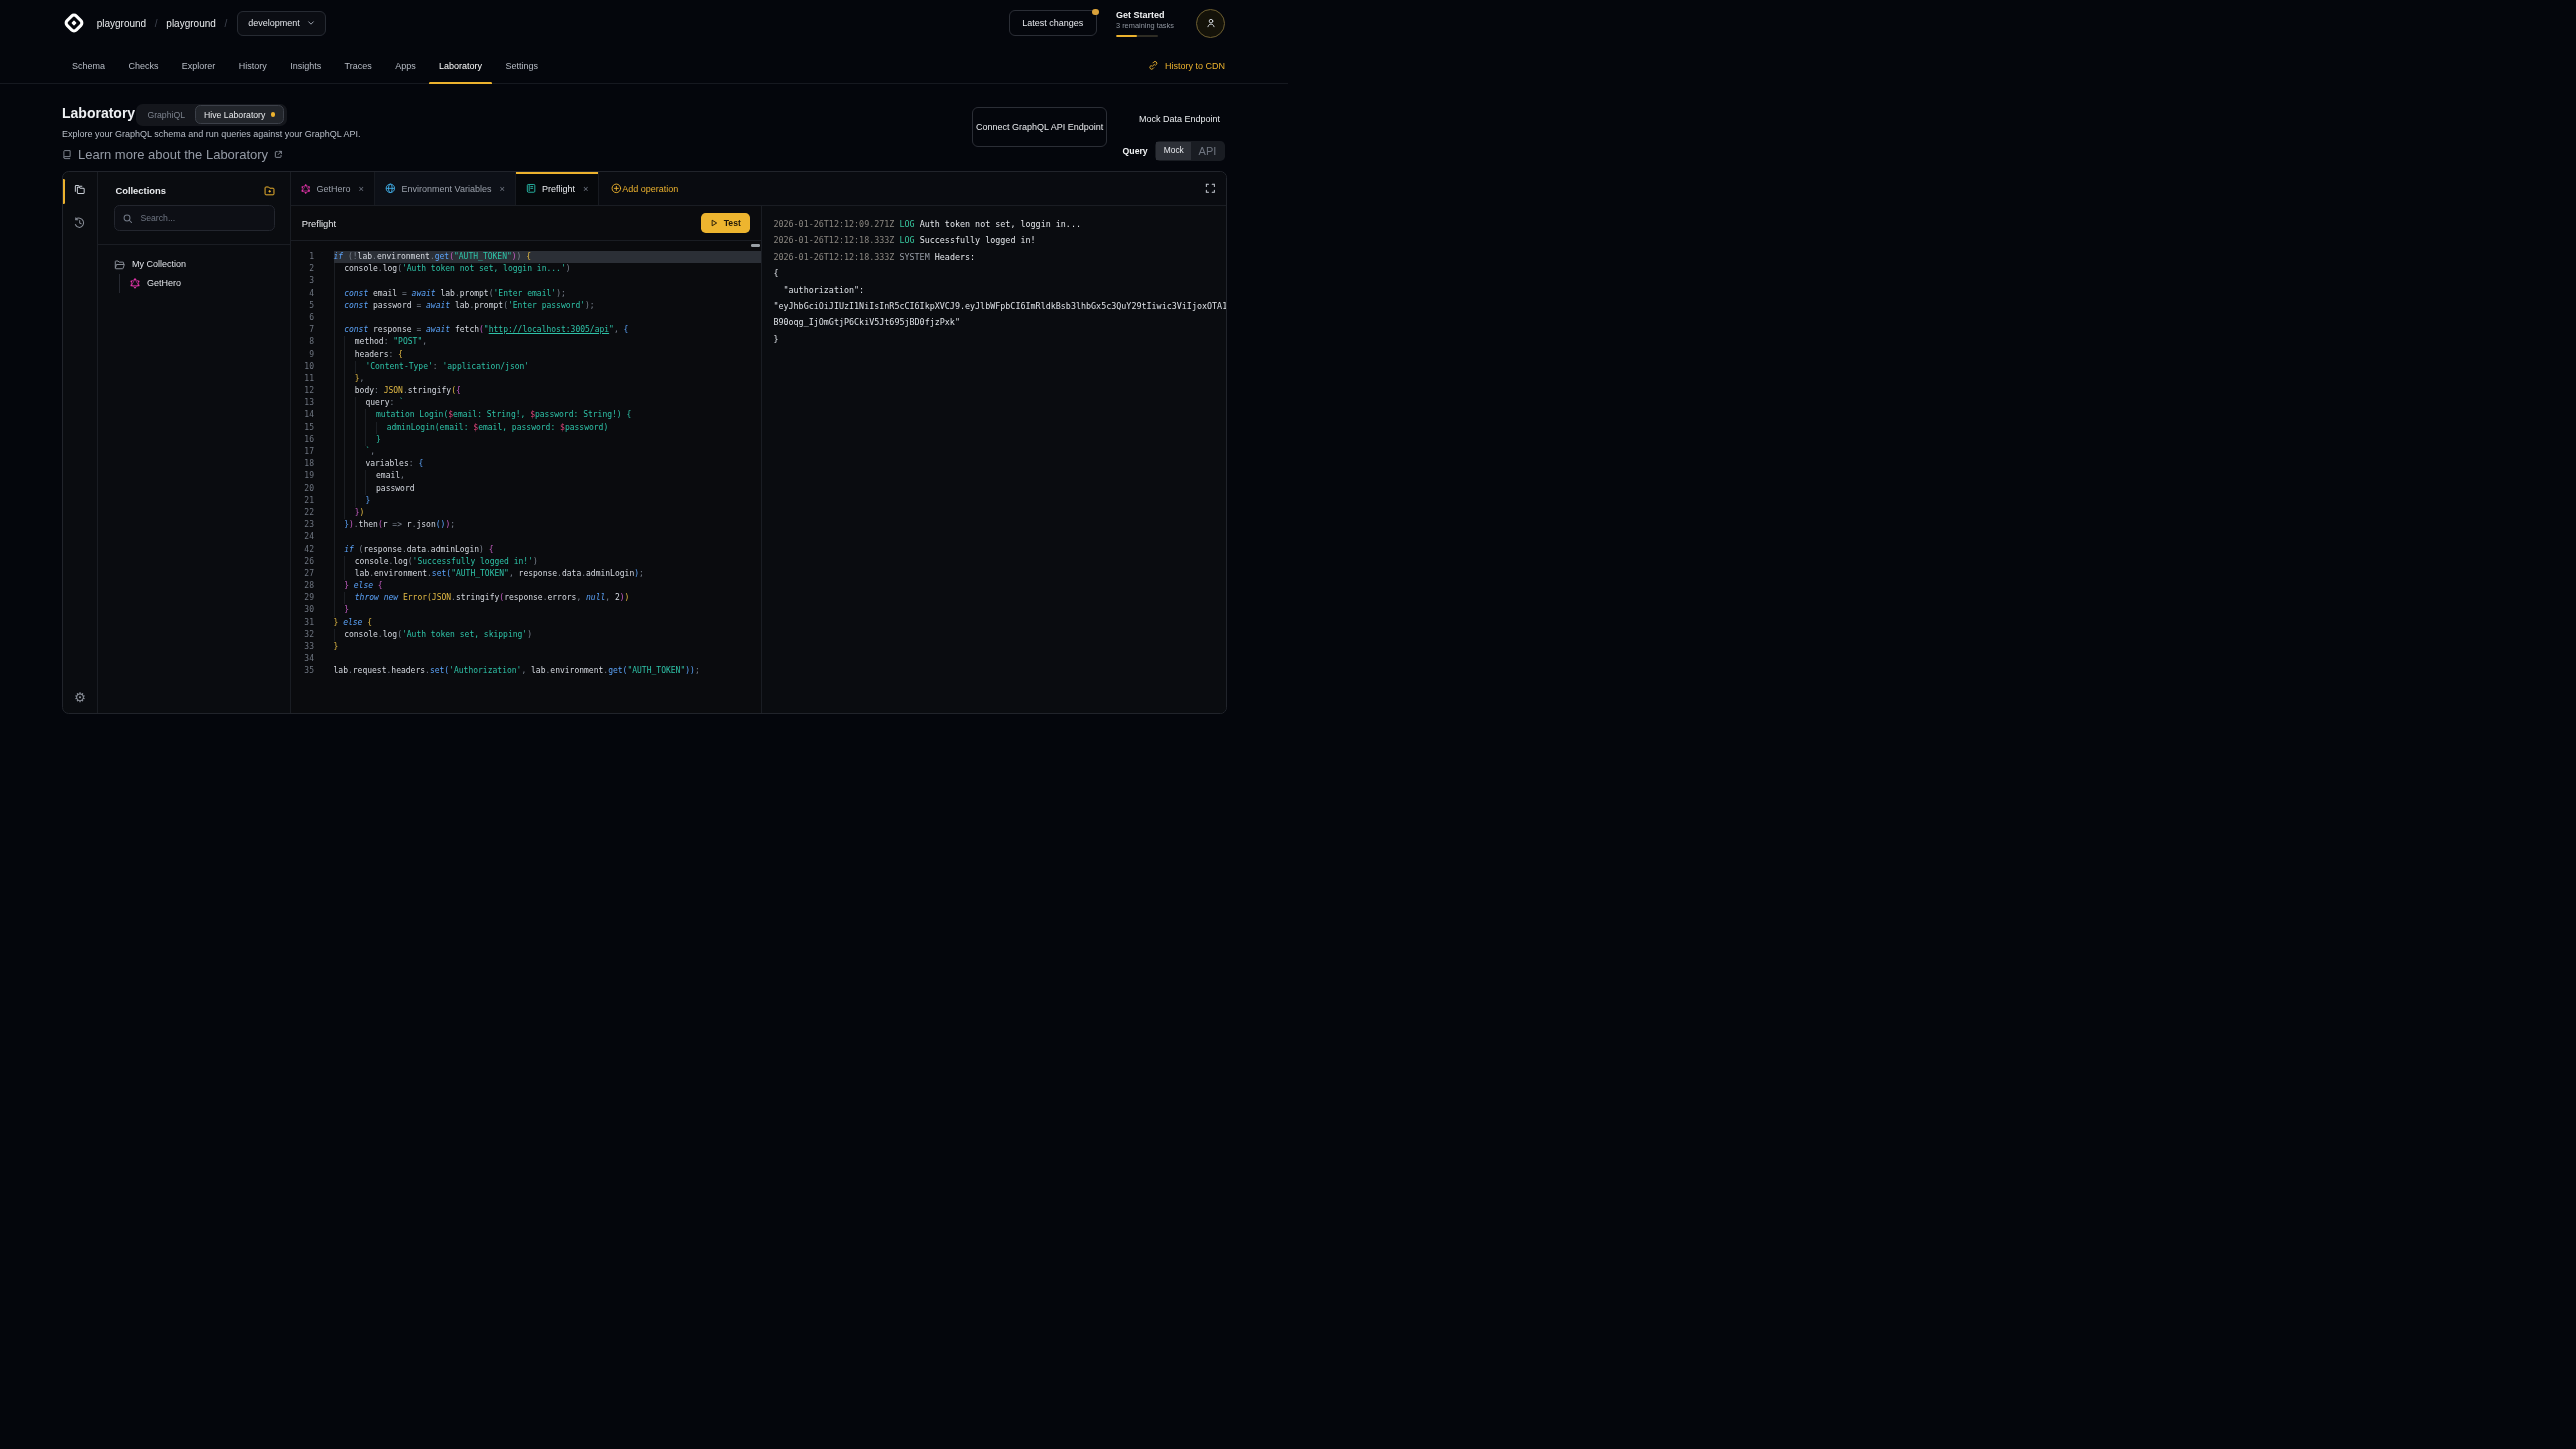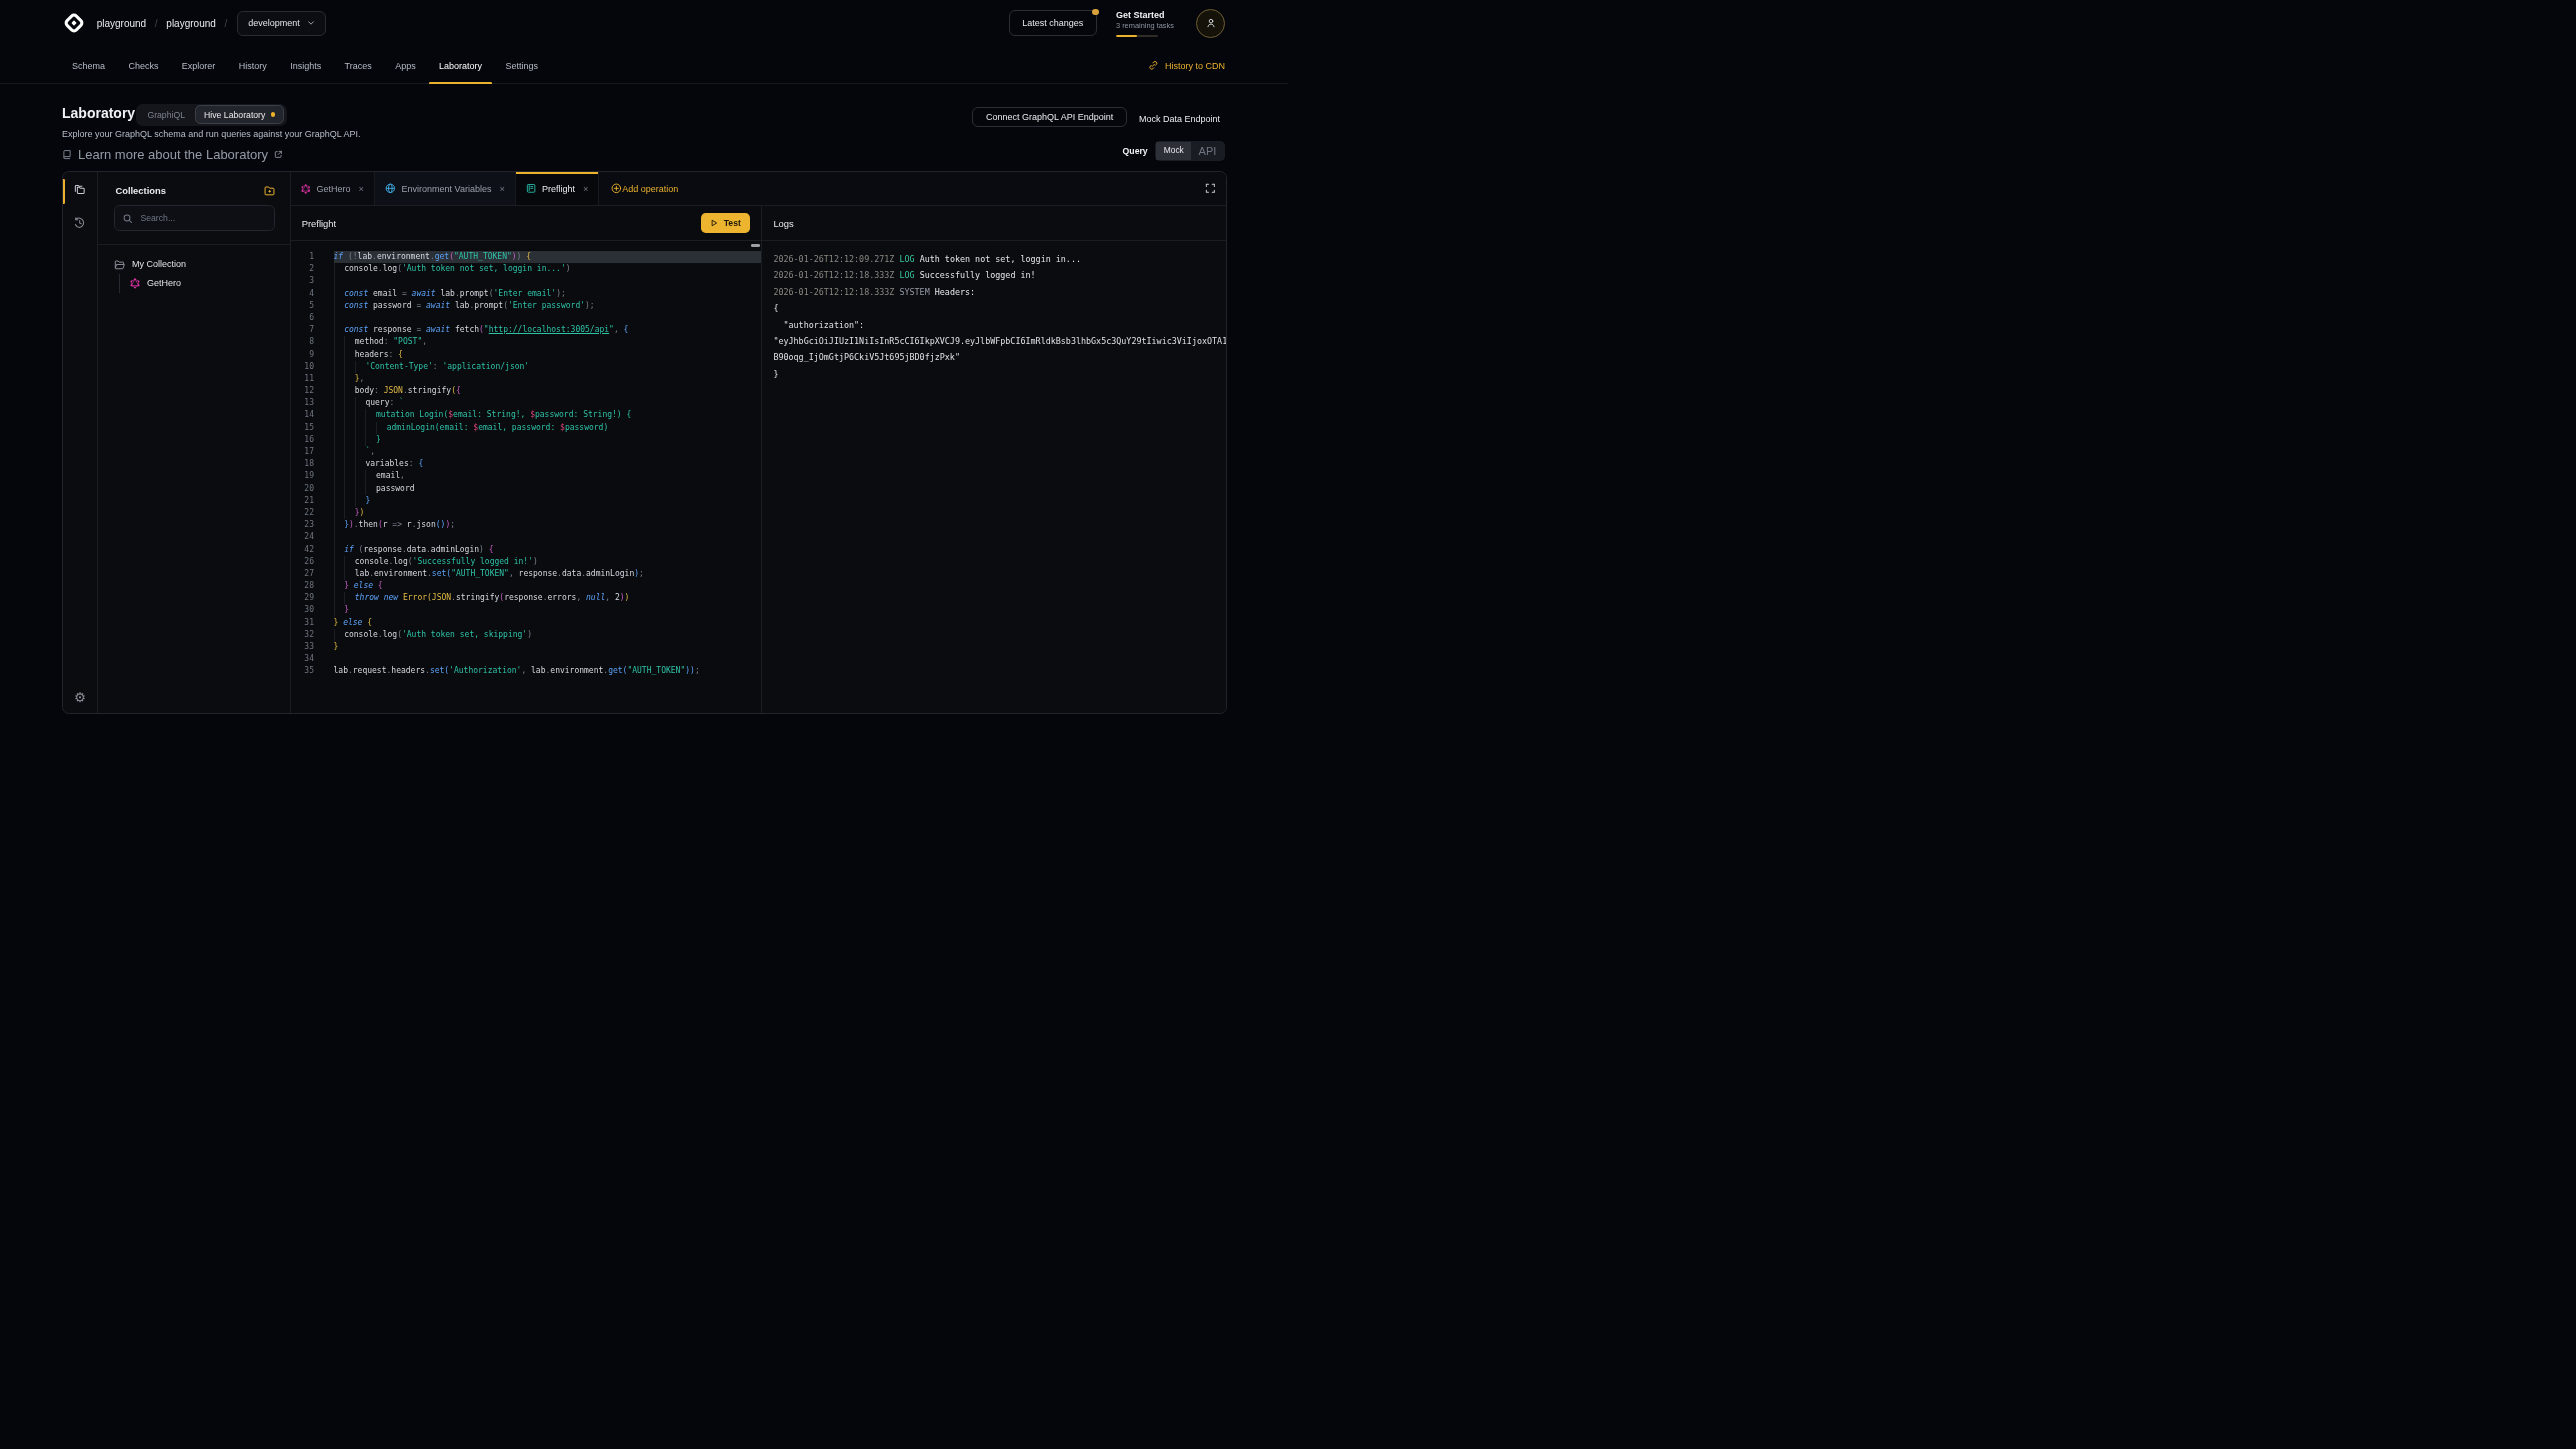--- a/index.html
+++ b/index.html
@@ -42,7 +42,7 @@
   .tg-dot{width:4.7px;height:4.7px;border-radius:50%;background:#ecb22e}
   .lab-desc{position:absolute;left:62px;top:129px;font-size:9px;color:#b9bfc9}
   .lab-learn{position:absolute;left:62px;top:147px;display:flex;gap:6px;align-items:center;color:#959ba6;font-size:13px;cursor:pointer}
-  .btn-endpoint{position:absolute;left:972px;top:107px;height:20px;padding:0 13px;border:0.7px solid #2b2e36;
+  .btn-endpoint{position:absolute;left:972px;top:107px;height:40px;padding:0 3px;border:0.7px solid #2b2e36;
     border-radius:6px;color:#e9ebee;font-size:9px;background:transparent;display:flex;align-items:center;cursor:pointer}
   .btn-mockep{position:absolute;left:1133px;top:107px;height:24px;display:flex;align-items:center;
     color:#e9ebee;font-size:9px;cursor:pointer}

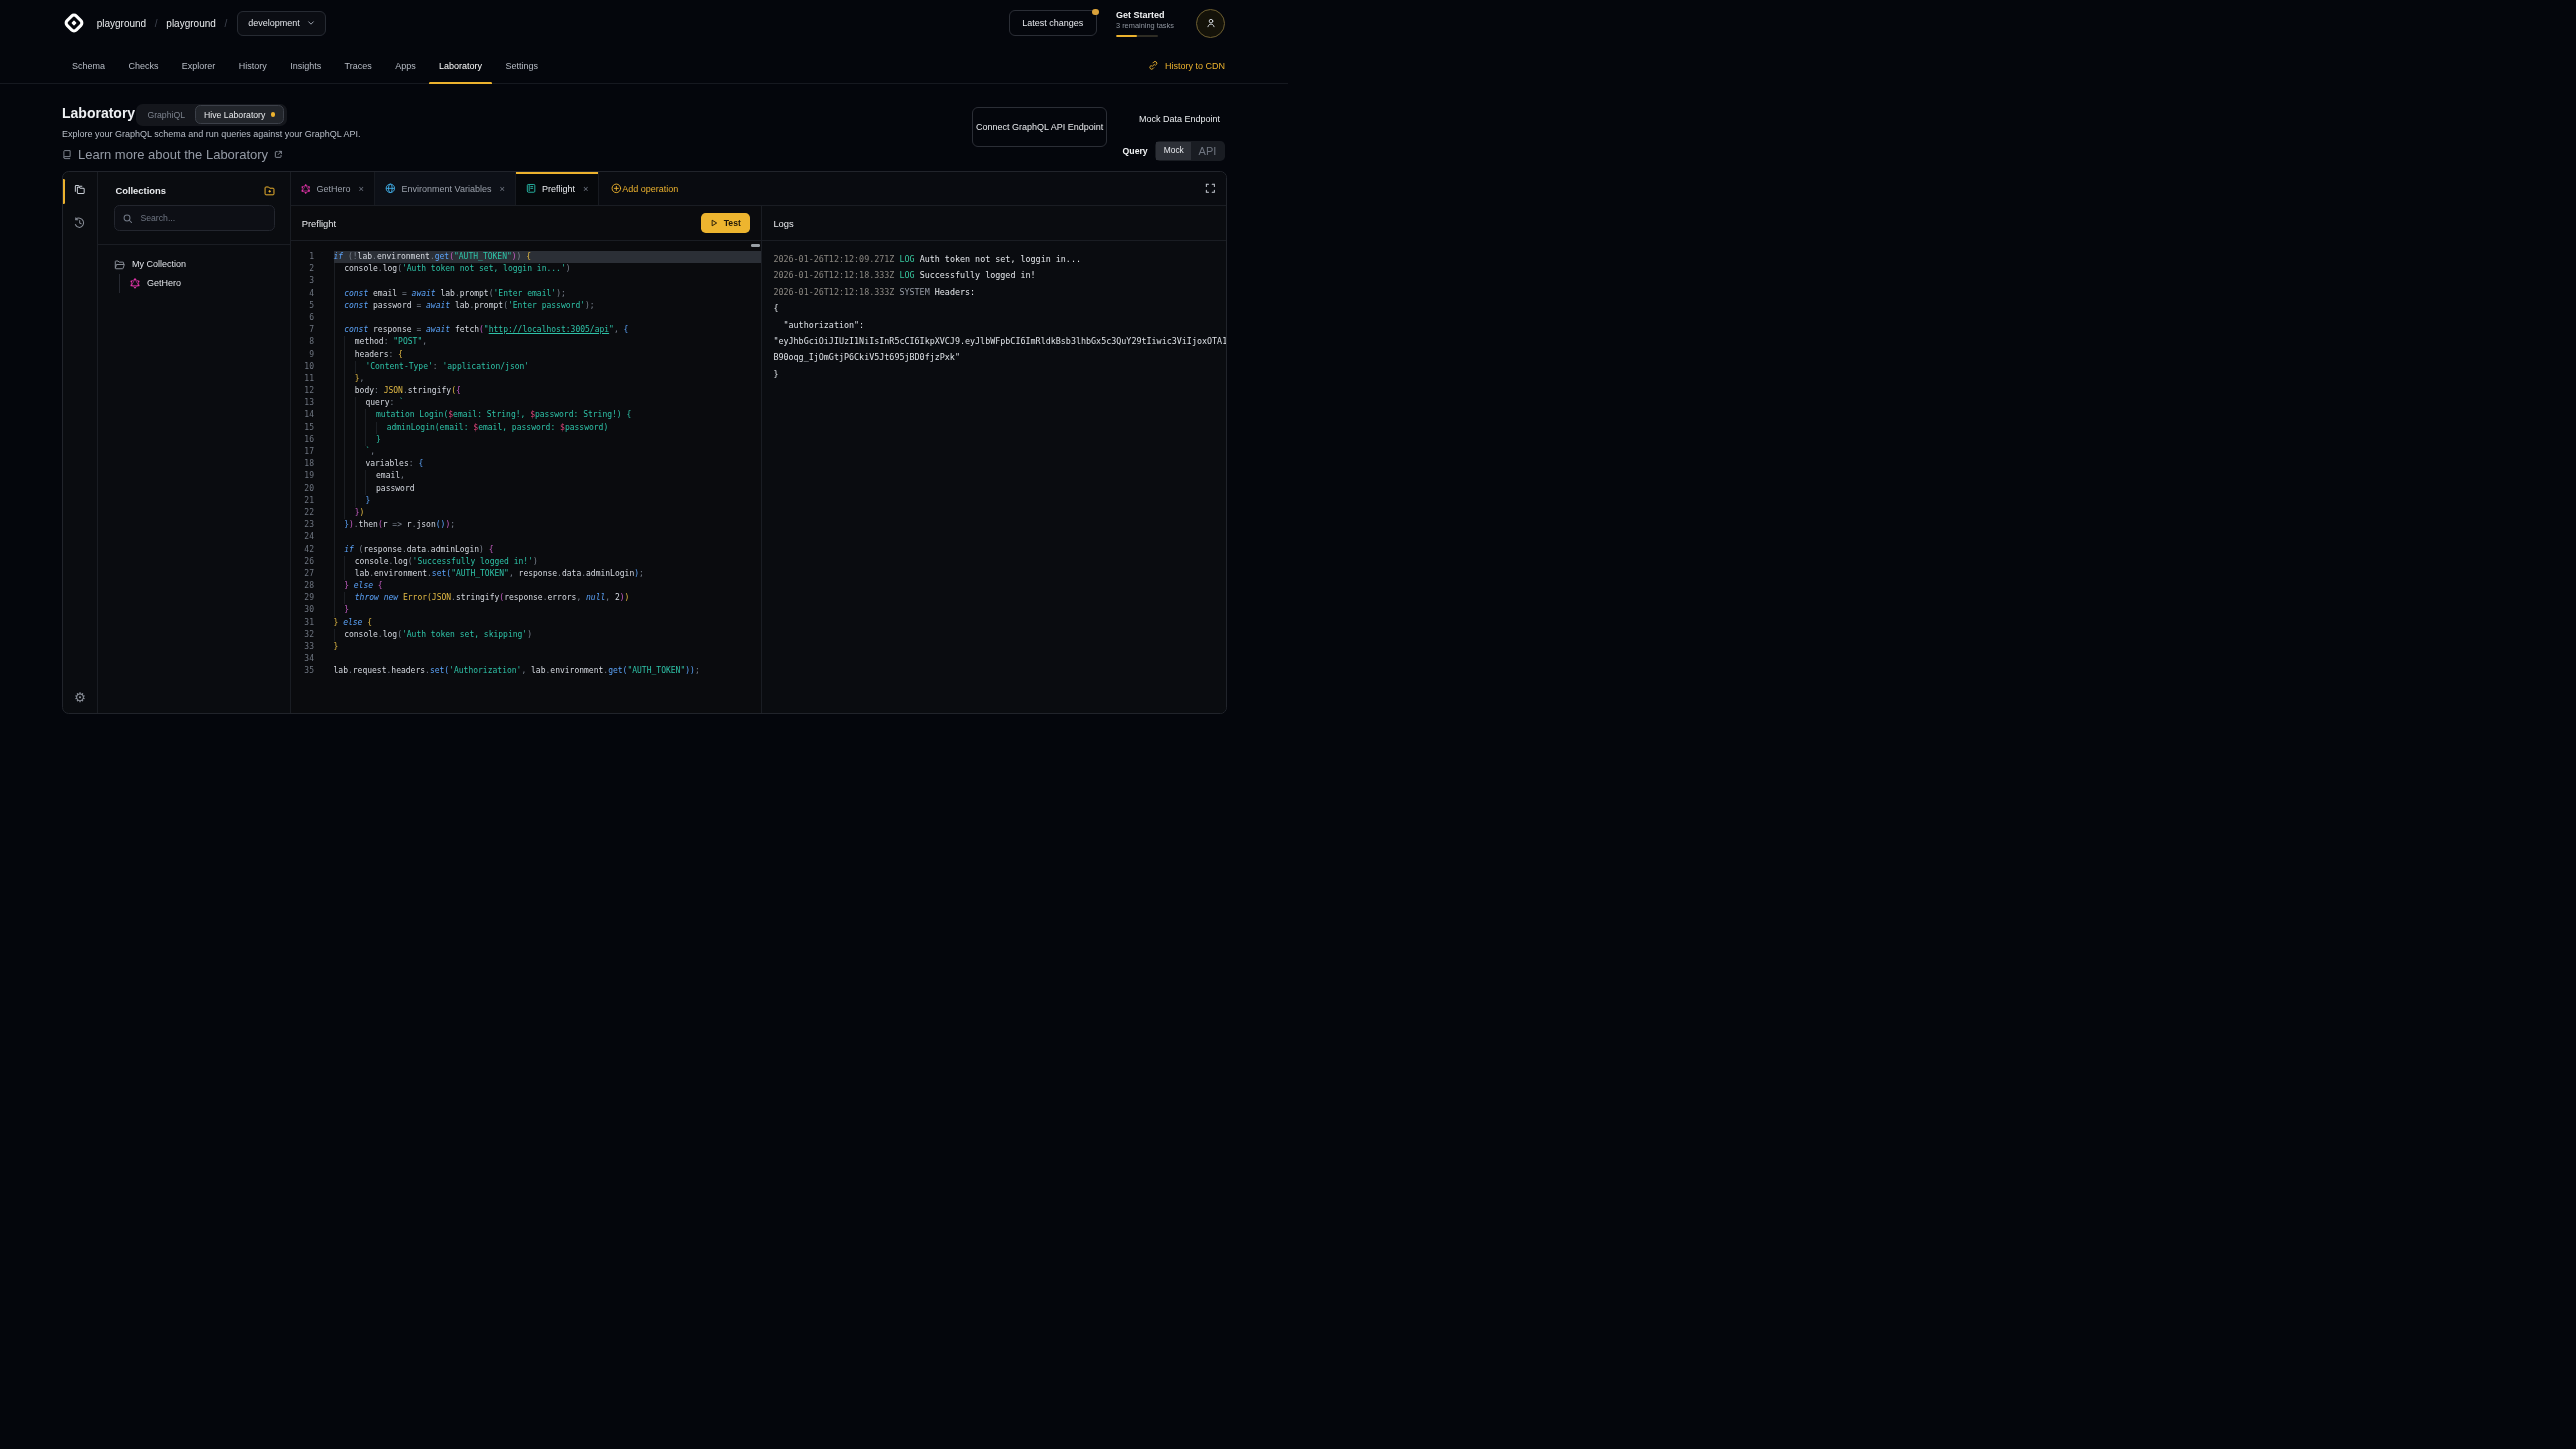--- a/index.html
+++ b/index.html
@@ -417,9 +417,6 @@
         </div>
 
         <div class="logs">
-          <div class="lhead">
-            <span>Logs</span>
-          </div>
           <div class="lbody">
               <div class="lgl"><span class="lg-time">2026-01-26T12:12:09.271Z</span> <span class="lg-level lv-log">LOG</span> <span class="lg-msg">Auth token not set, loggin in...</span></div>
               <div class="lgl"><span class="lg-time">2026-01-26T12:12:18.333Z</span> <span class="lg-level lv-log">LOG</span> <span class="lg-msg">Successfully logged in!</span></div>

